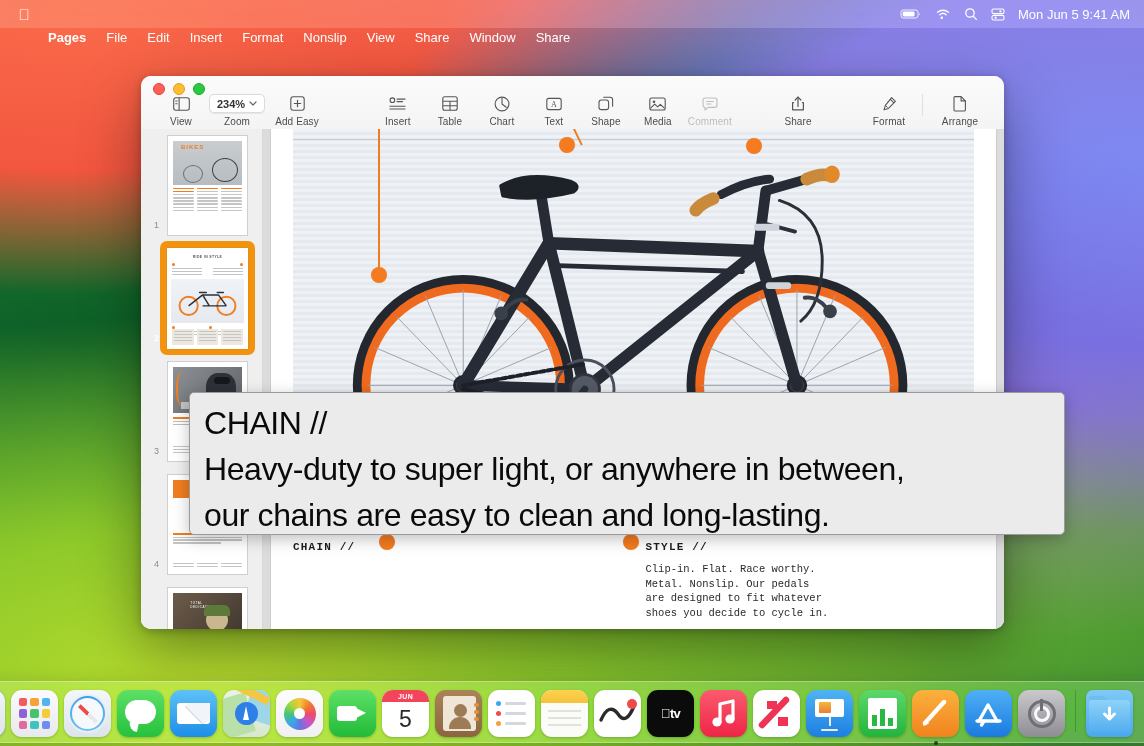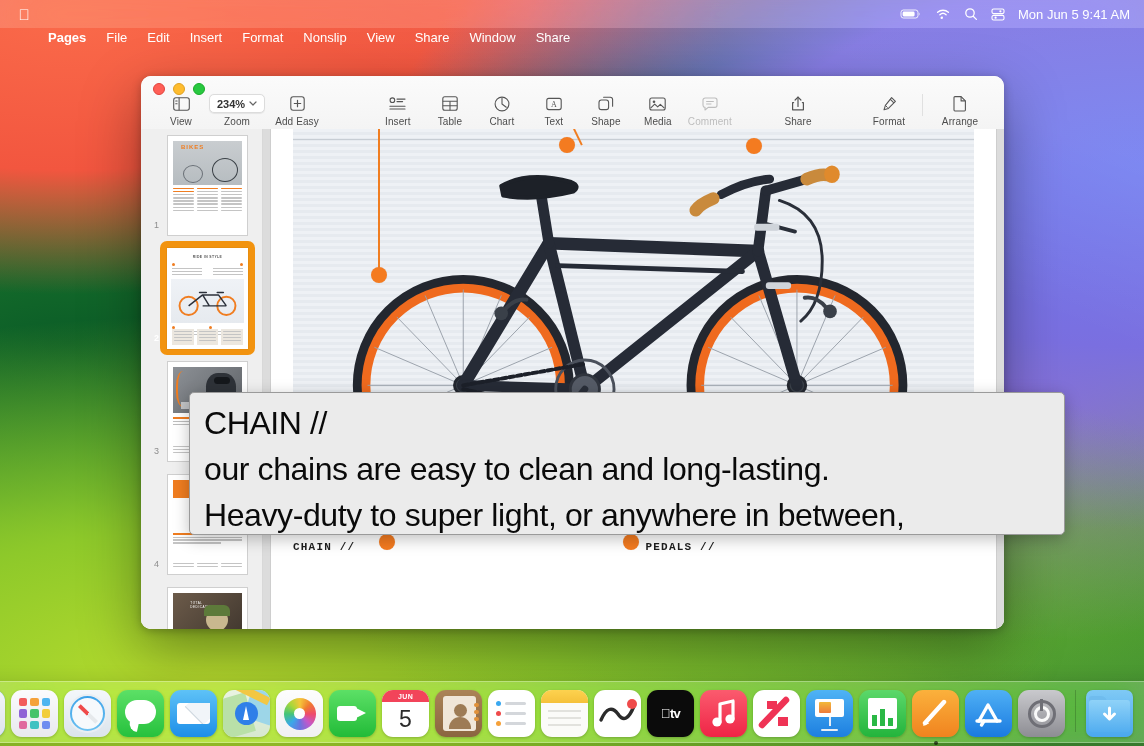--- a/index.html
+++ b/index.html
@@ -744,8 +744,8 @@
 
 <div id="hovertext">
   <div>CHAIN //</div>
+  <div>Heavy-duty to super light, or anywhere in between,</div>
   <div>our chains are easy to clean and long-lasting.</div>
-  <div>Heavy-duty to super light, or anywhere in between,</div>
 </div>
 
 <div id="dock">

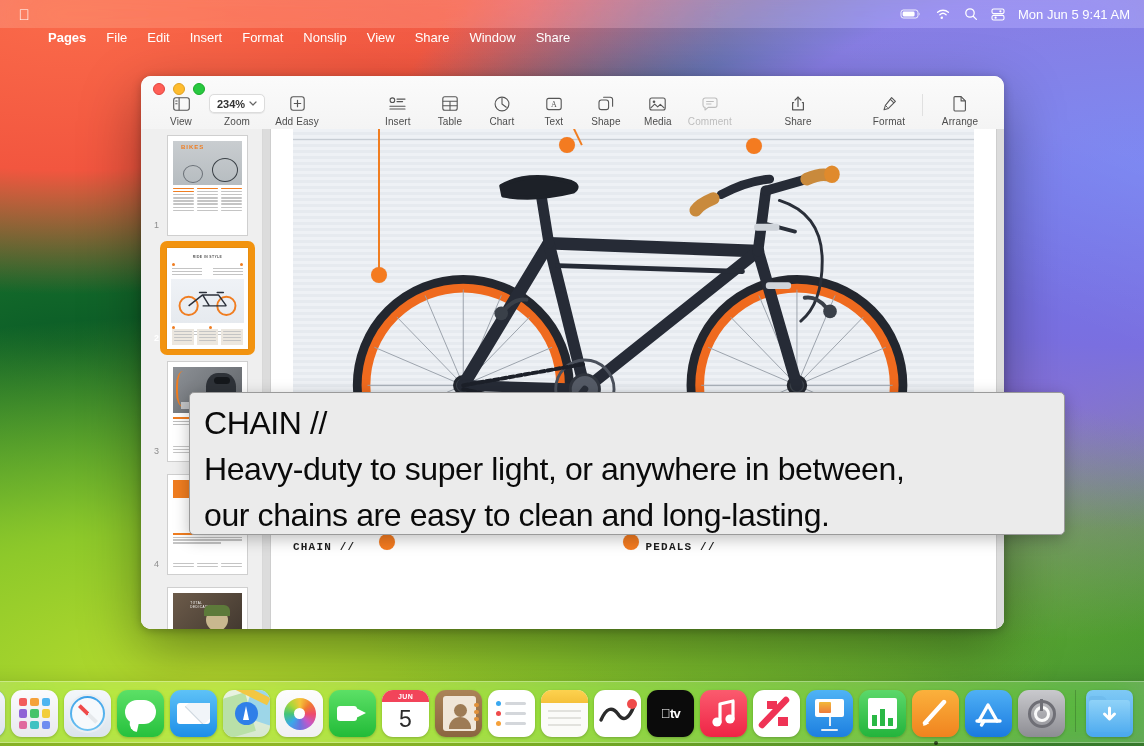--- a/index.html
+++ b/index.html
@@ -732,7 +732,7 @@
               <h4>CHAIN //</h4>
             </div>
             <div class="col">
-              <h4>PEDALS //</h4>
+              <h4>STYLE //</h4>
             </div>
           </div>
         </div>

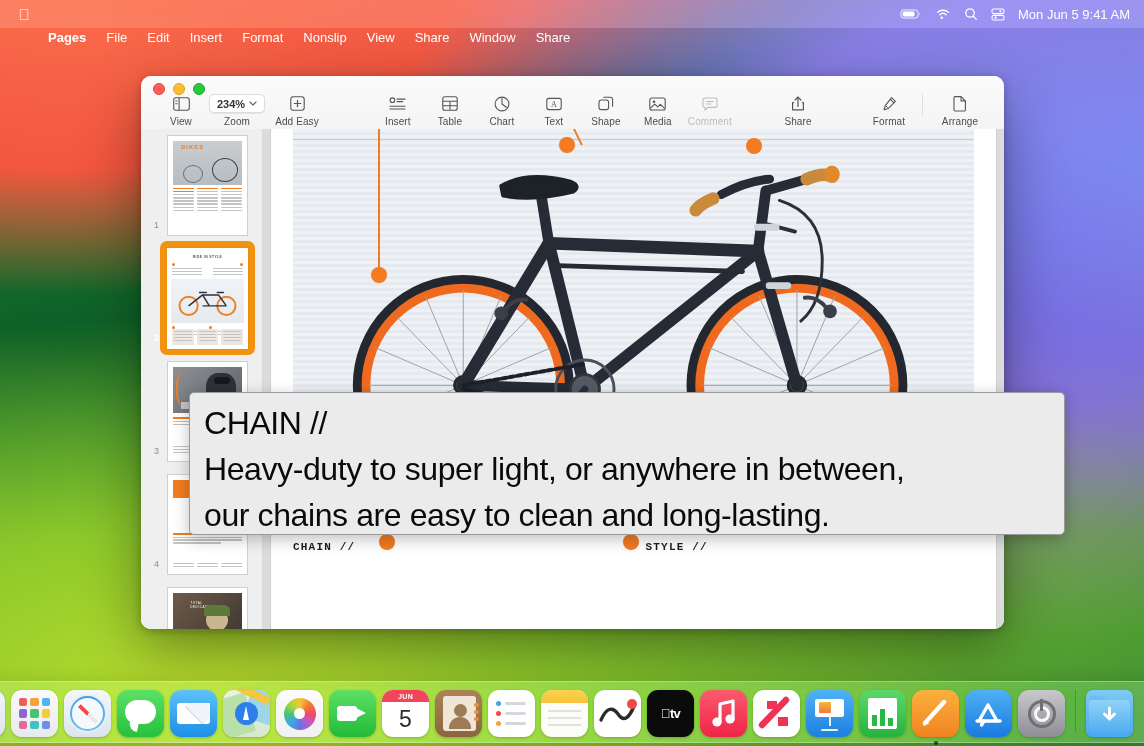--- a/index.html
+++ b/index.html
@@ -733,6 +733,10 @@
             </div>
             <div class="col">
               <h4>STYLE //</h4>
+              <p>Clip-in. Flat. Race worthy.
+Metal. Nonslip. Our pedals
+are designed to fit whatever
+shoes you decide to cycle in.</p>
             </div>
           </div>
         </div>

